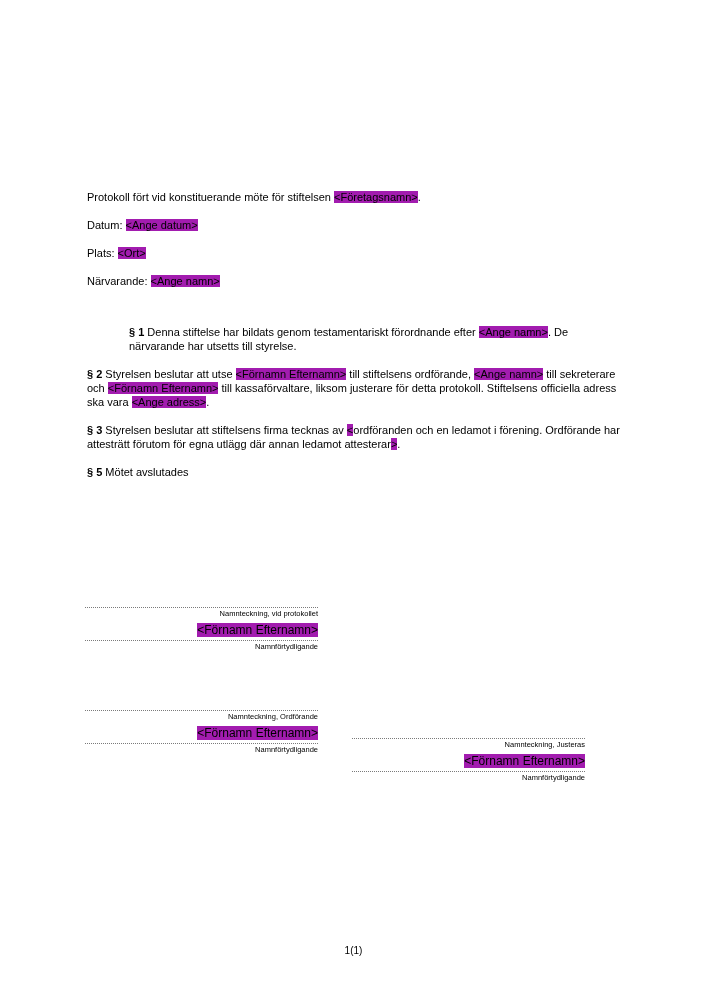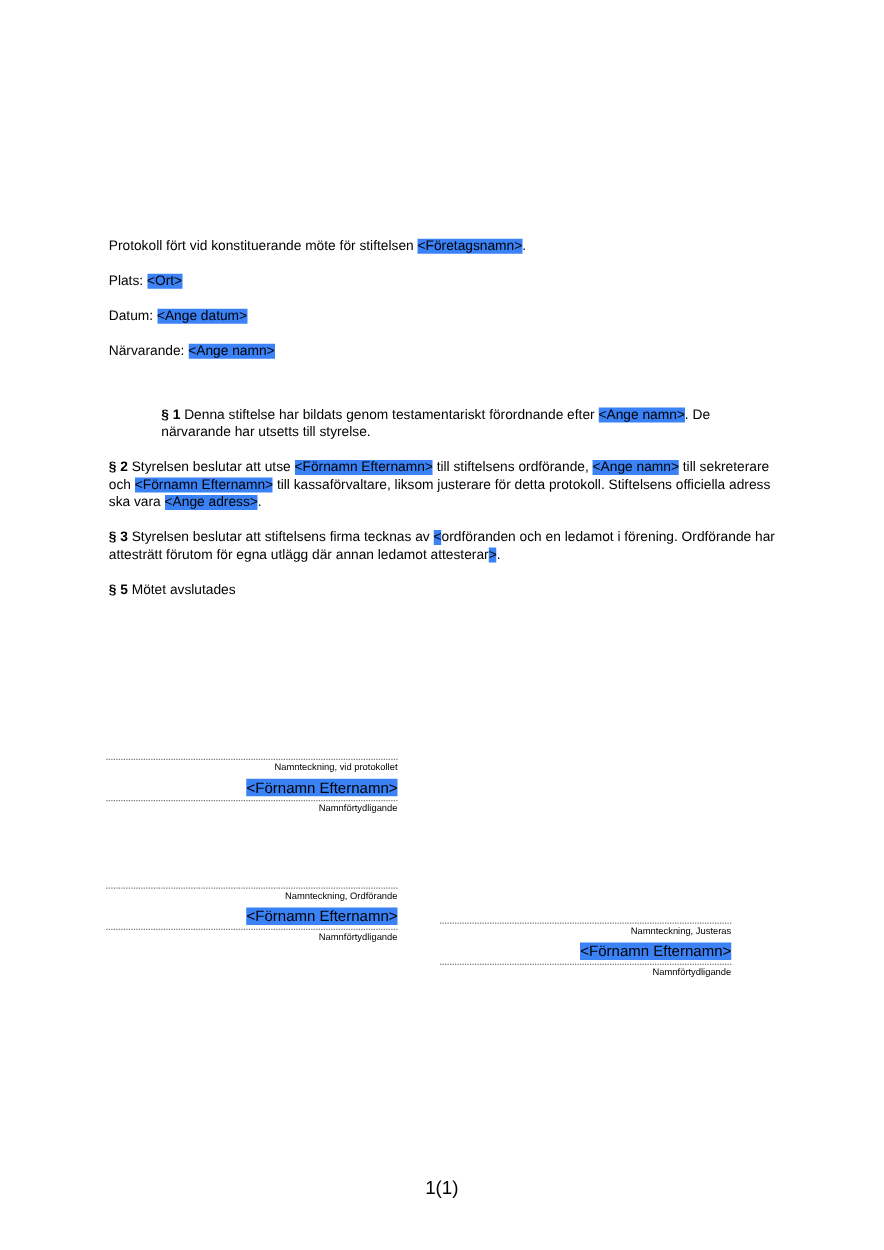--- a/index.html
+++ b/index.html
@@ -26,7 +26,7 @@
   }
   .para { margin: 0 0 14px 0; }
   .section-first { margin-top: 37px; margin-left: 42px; }
-  .hl { background: #3b82f6; }
+  .hl { background: #a21caf; }
   .secnum { font-weight: bold; }
 
   .sig-block { position: absolute; width: 233px; text-align: right; }

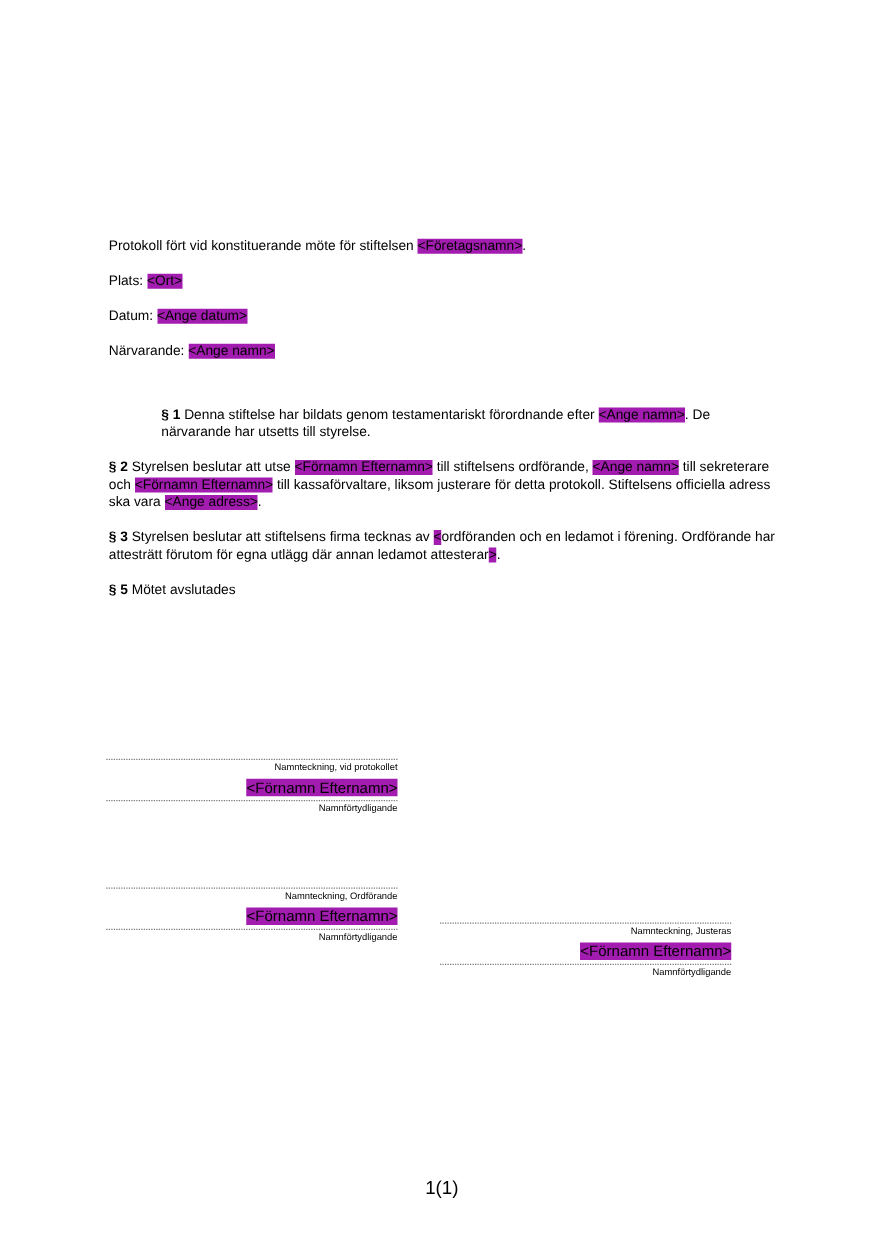--- a/index.html
+++ b/index.html
@@ -57,9 +57,9 @@
     <p class="para"><span>Protokoll fört vid konstituerande möte för stiftelsen </span><span class="hl">&lt;Företagsnamn&gt;</span><span>.</span></p>
 
 
+    <p class="para"><span>Datum: </span><span class="hl">&lt;Ange datum&gt;</span></p>
+
     <p class="para"><span>Plats: </span><span class="hl">&lt;Ort&gt;</span></p>
-
-    <p class="para"><span>Datum: </span><span class="hl">&lt;Ange datum&gt;</span></p>
 
     <p class="para"><span>Närvarande: </span><span class="hl">&lt;Ange namn&gt;</span></p>
 

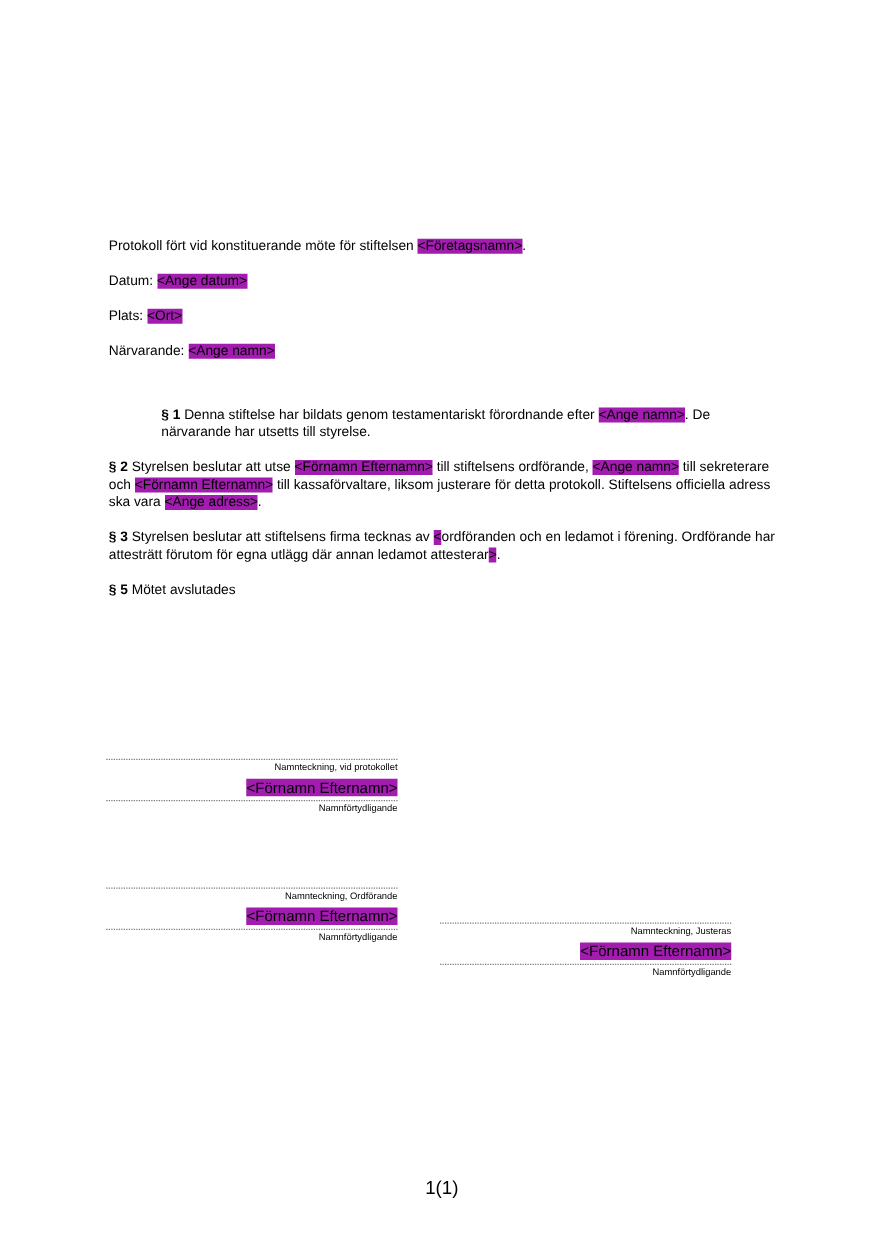--- a/index.html
+++ b/index.html
@@ -42,7 +42,7 @@
     left: 0; top: 944px;
     width: 707px;
     text-align: center;
-    font-size: 15px;
+    font-size: 10px;
     line-height: 14px;
   }
 </style>

